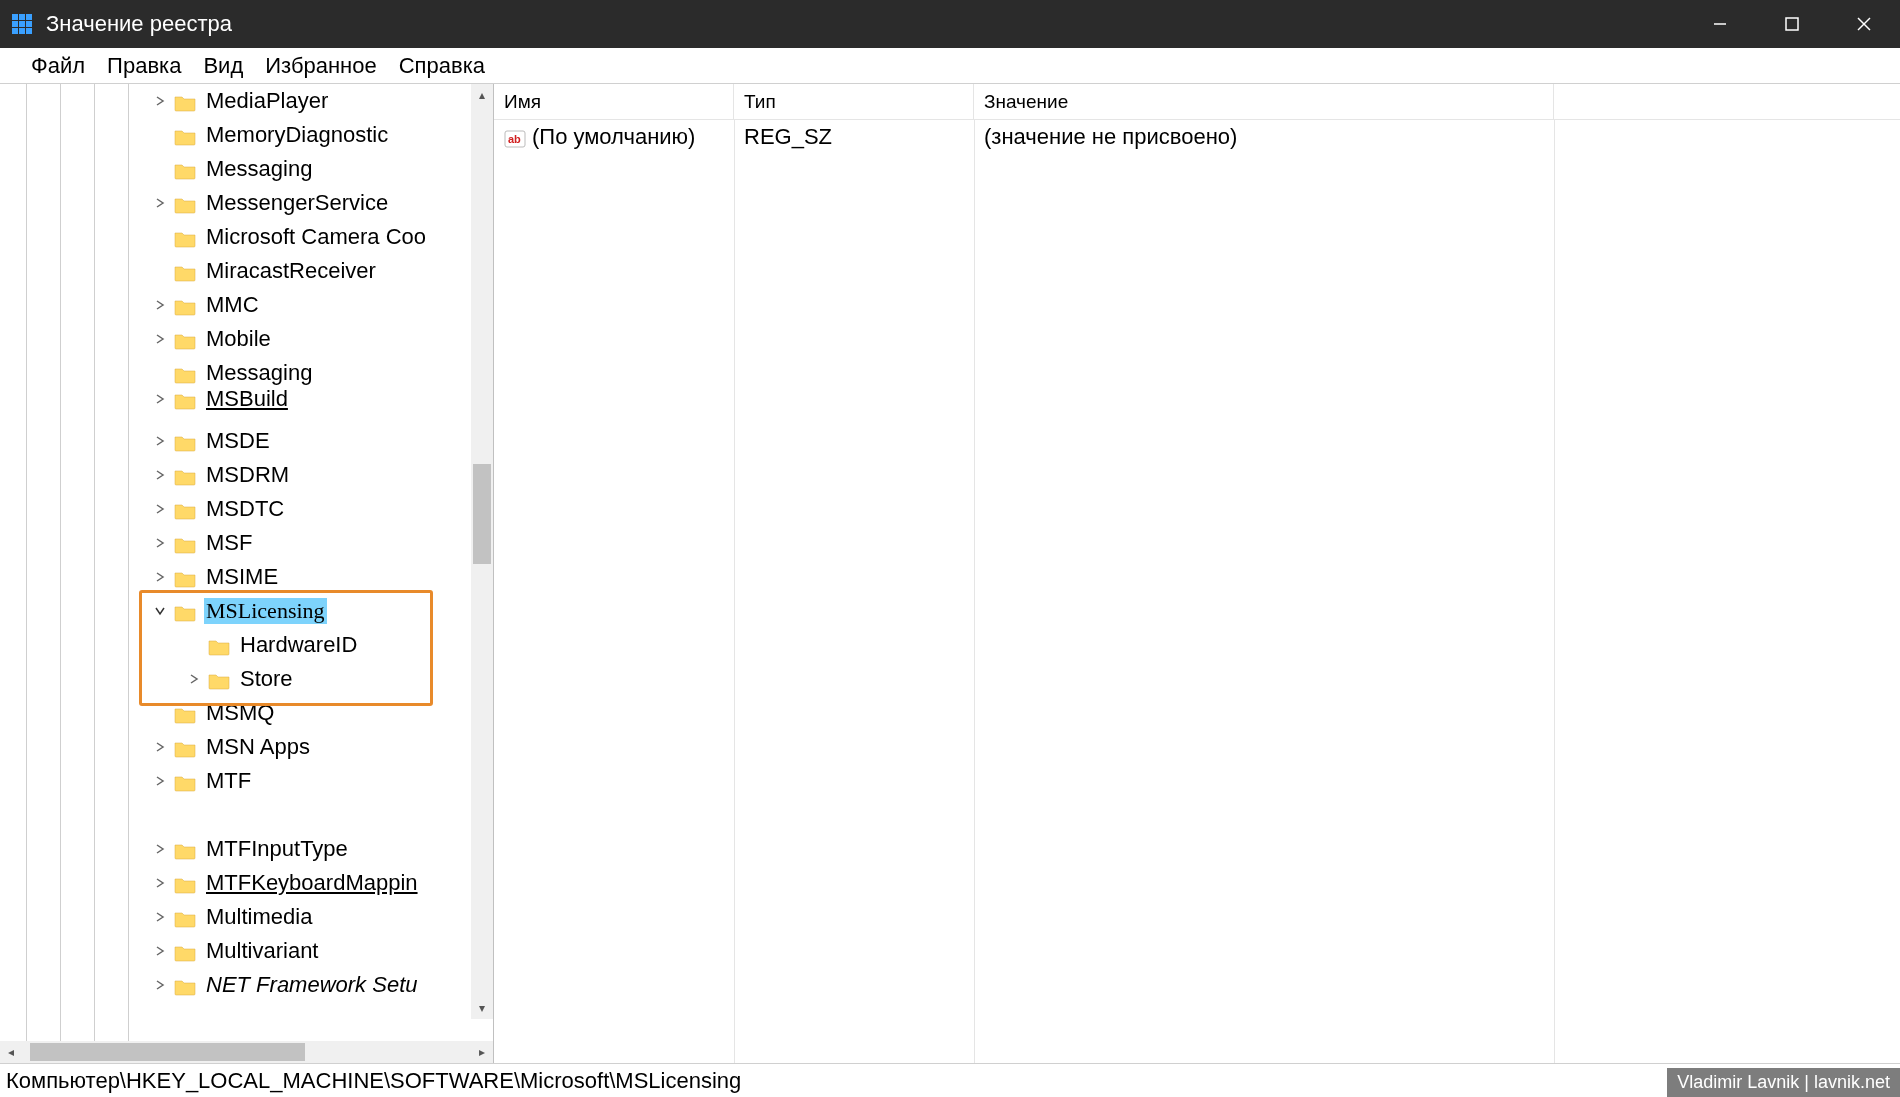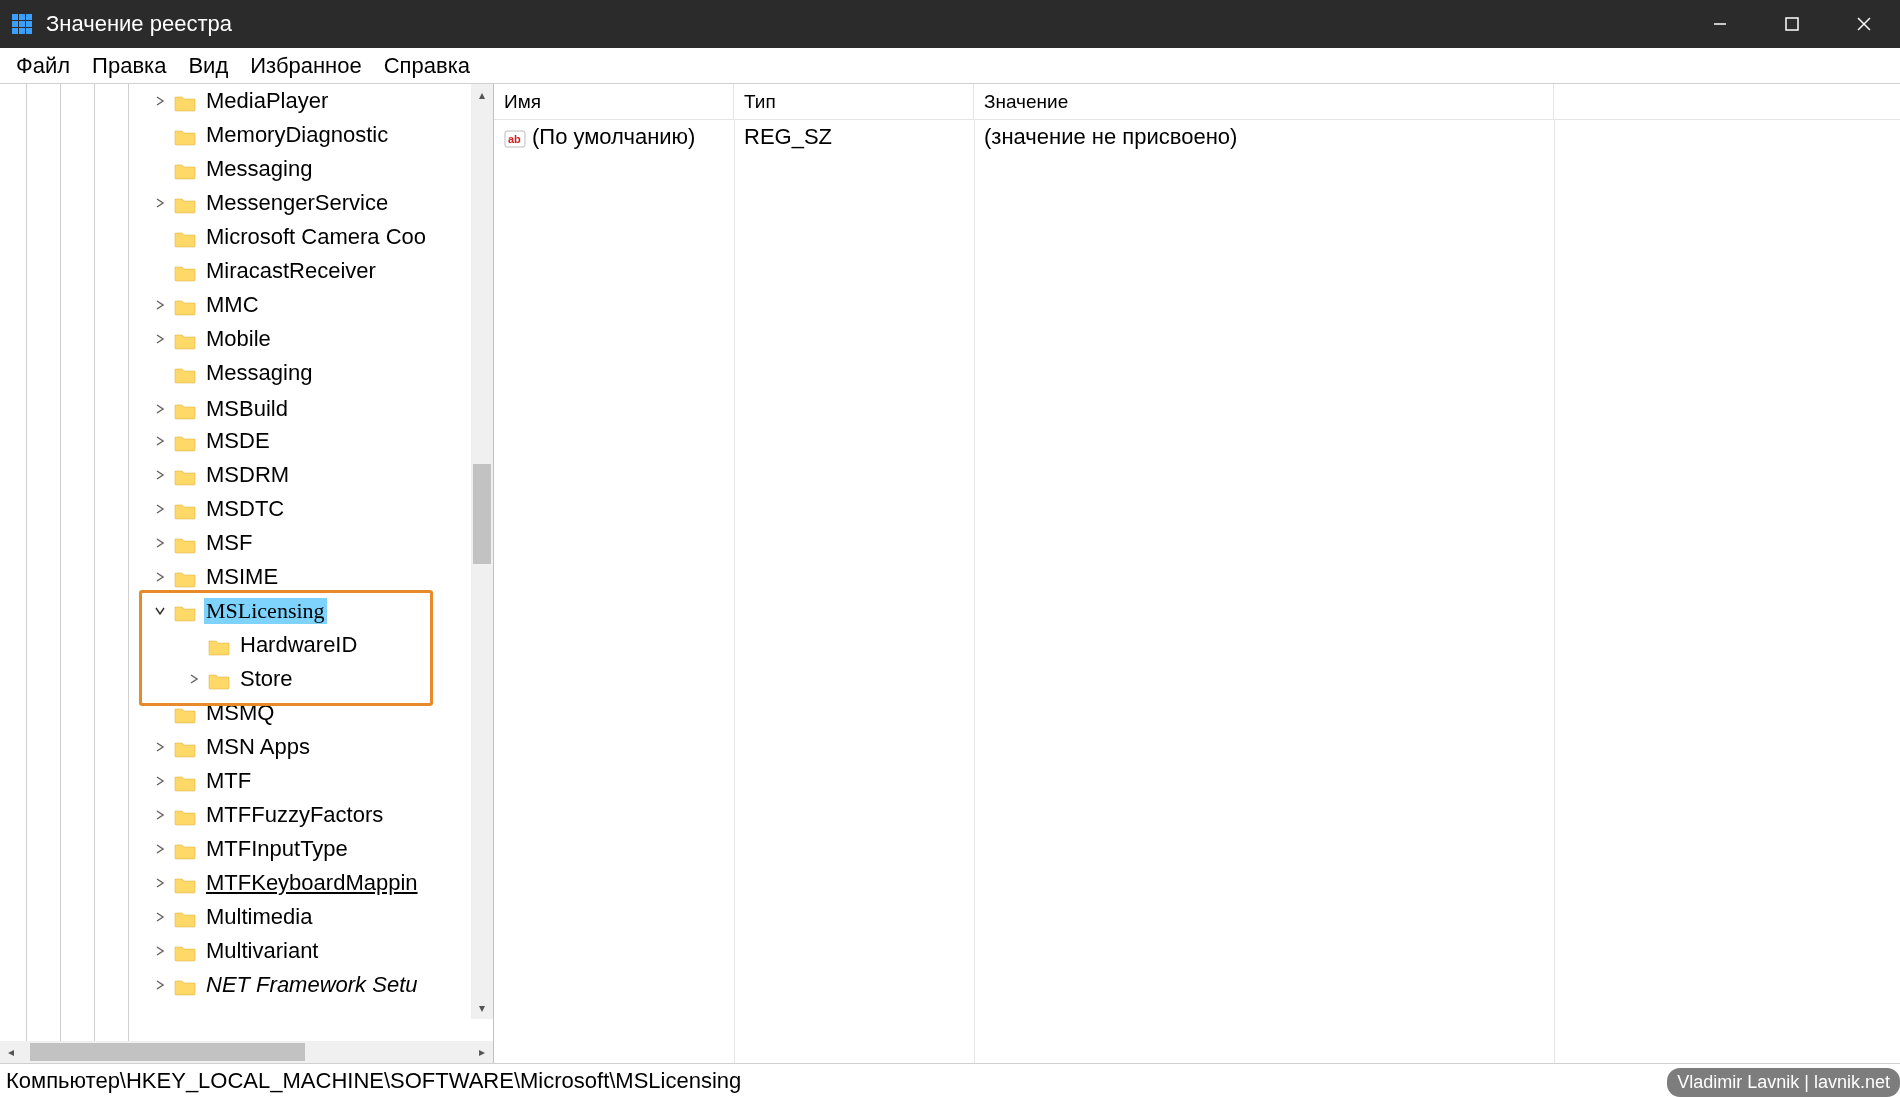--- a/index.html
+++ b/index.html
@@ -17,7 +17,7 @@
 .titlebar .win-btn svg { stroke: #fff; }
 
 
-.menubar { height: 36px; background: #fff; border-bottom: 1px solid #d0d0d0; display: flex; align-items: center; padding: 0 8px; gap: 6px; }
+.menubar { height: 36px; background: #fff; border-bottom: 1px solid #d0d0d0; display: flex; align-items: center; padding: 0 23px; gap: 6px; }
 .menubar .menu-item { font-size: 22px; color: #000; padding: 2px 8px; }
 
 

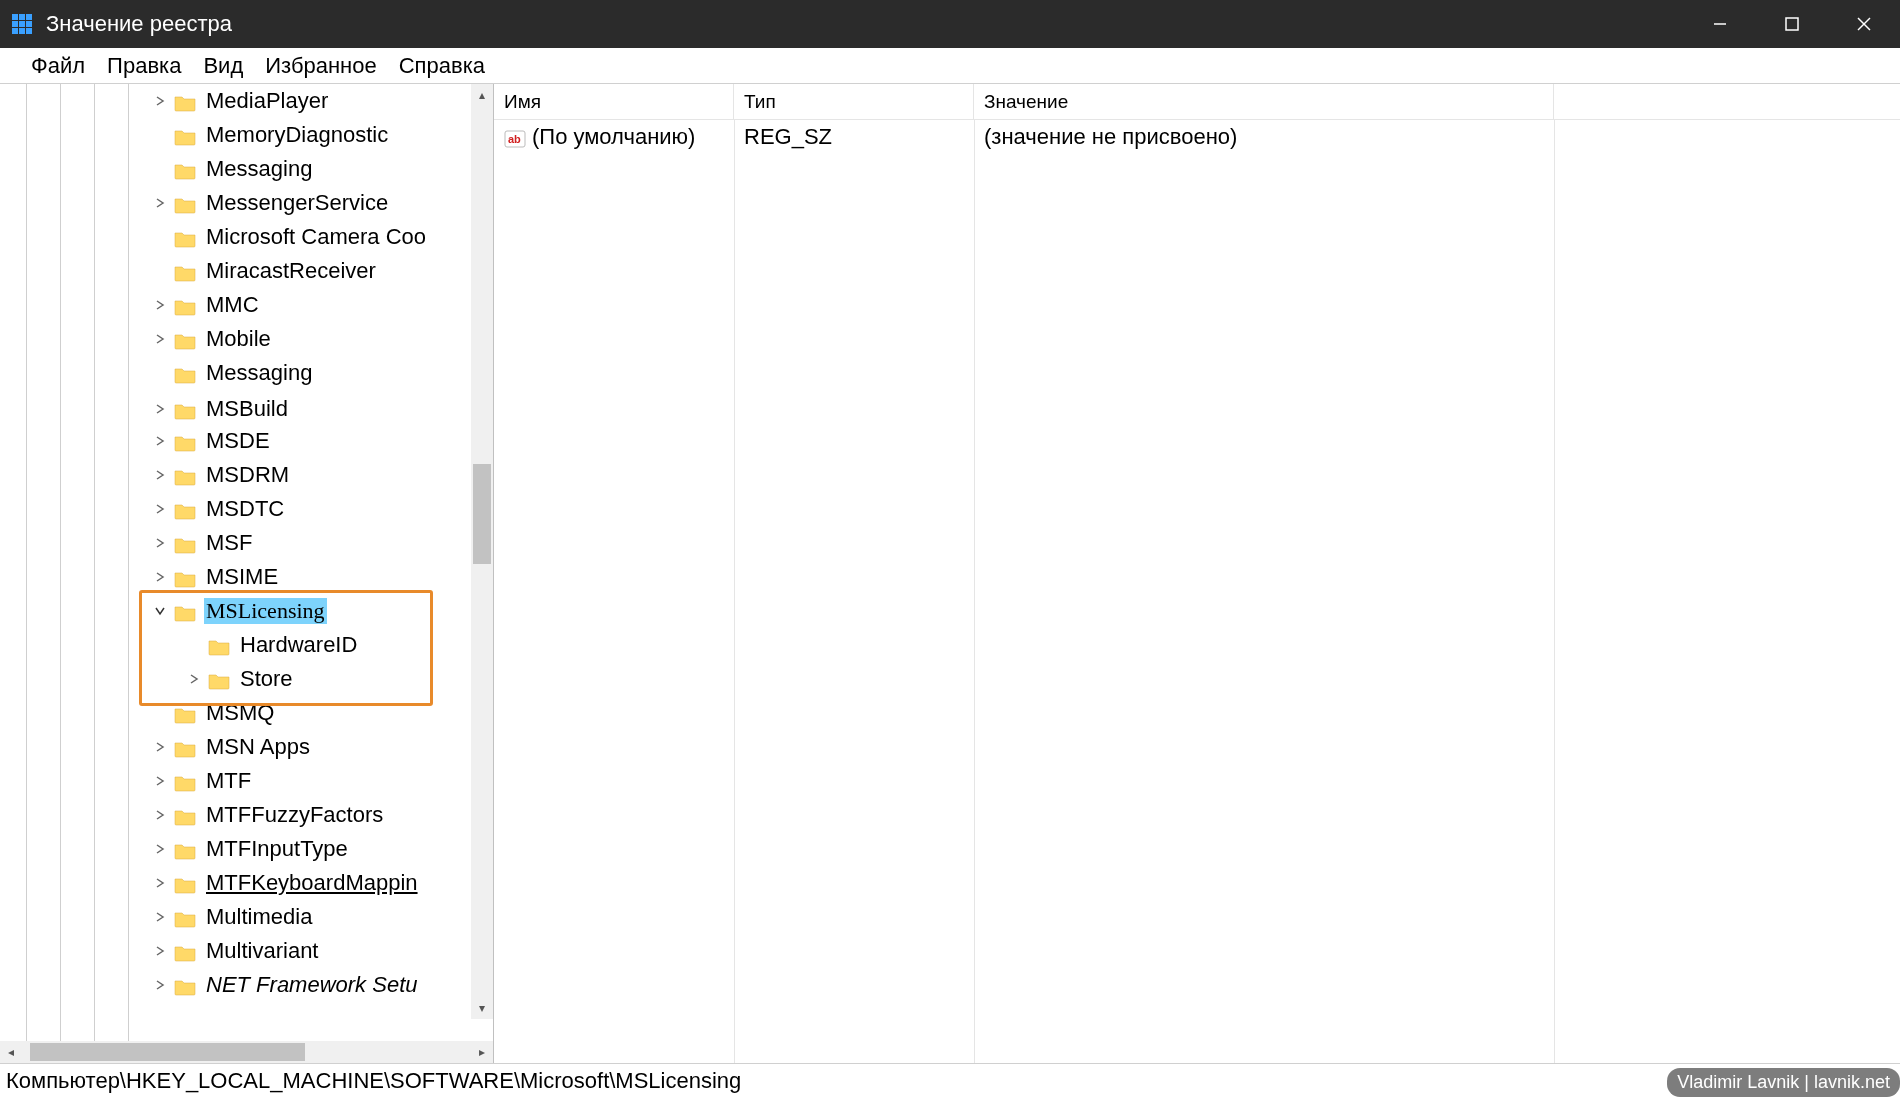--- a/index.html
+++ b/index.html
@@ -211,7 +211,7 @@
                 </svg></span>
               <span class="label">Messaging</span>
             </div>
-            <div class="tree-row" style="top: 308px; position: absolute; left: 0px; width: 100%;">
+            <div class="tree-row" style="top: 298px; position: absolute; left: 0px; width: 100%; text-decoration: underline;">
               <span class="indent" style="width:146px"></span>
               <span class="expander"><svg width="10" height="10">
                   <path d="M2 1 L8 5 L2 9" fill="none" stroke="#666" stroke-width="1.5"></path>

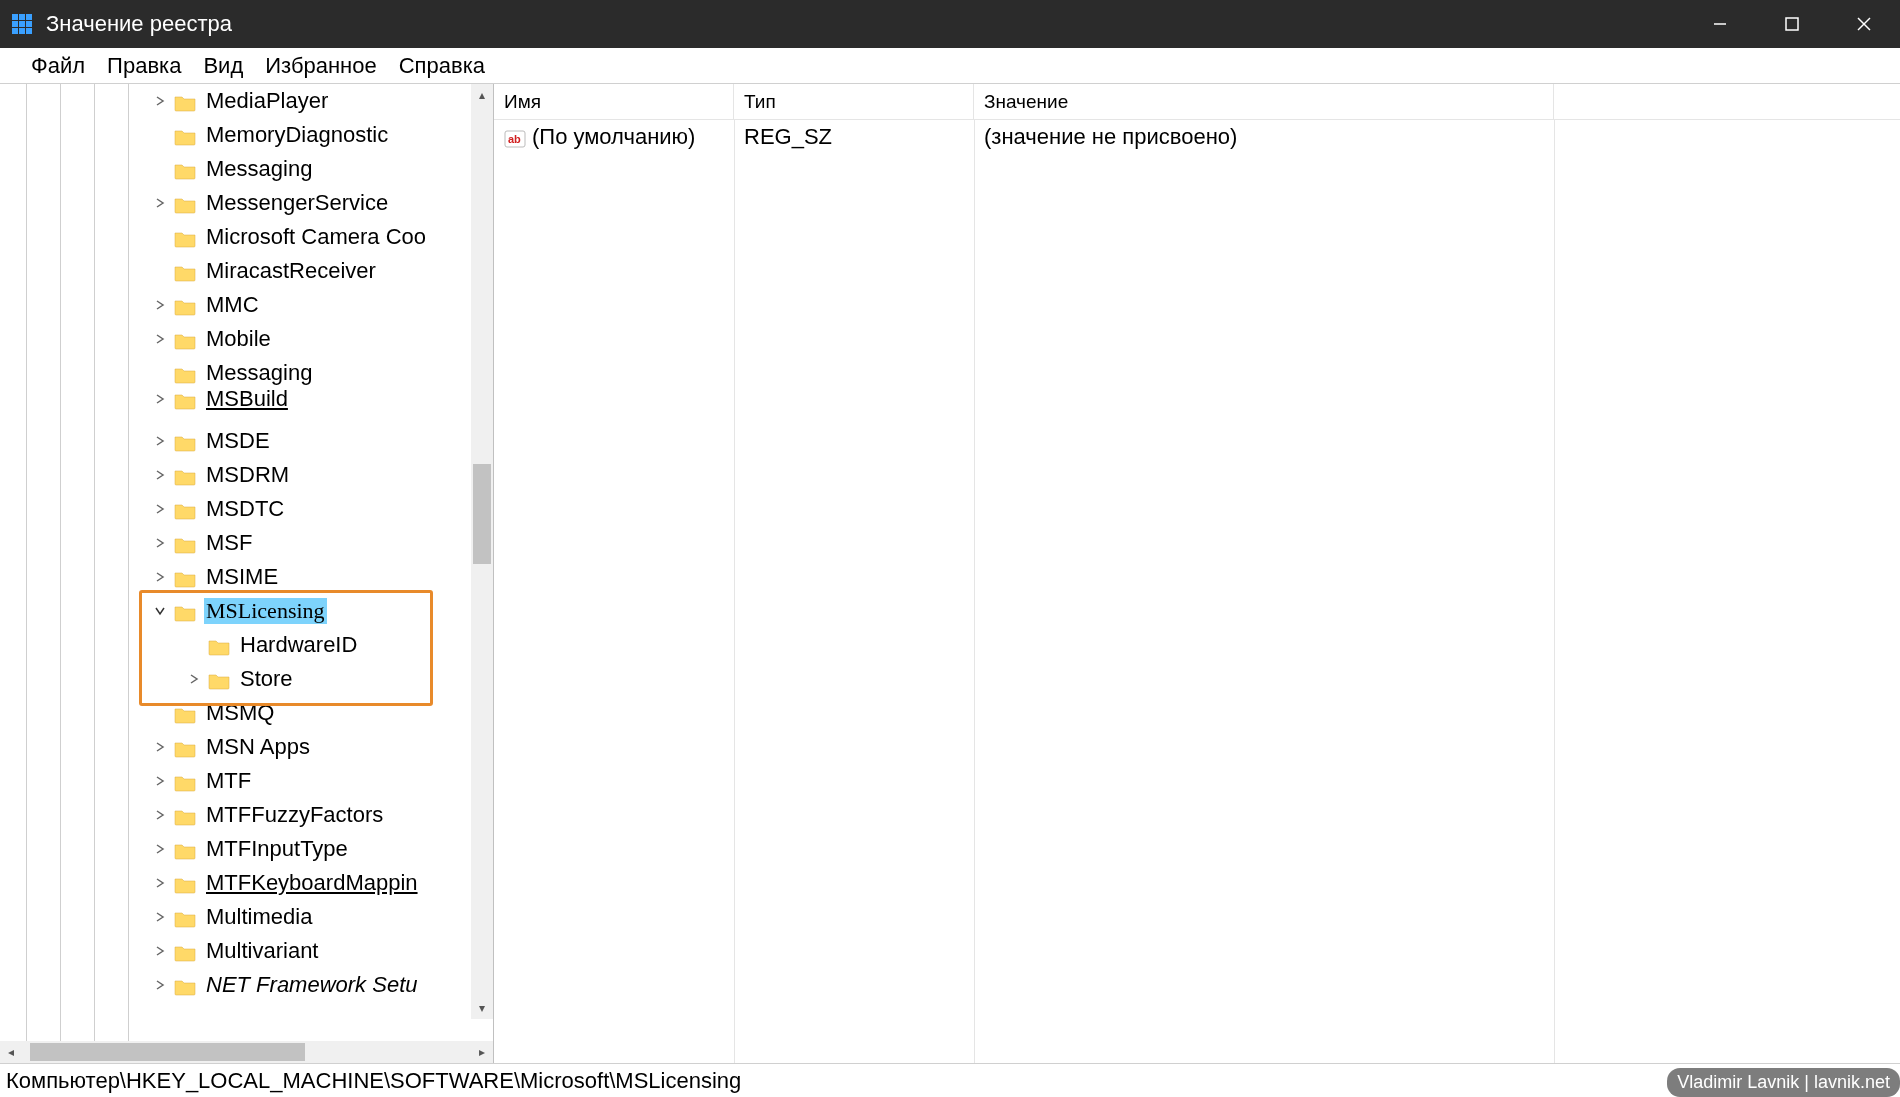--- a/index.html
+++ b/index.html
@@ -326,16 +326,6 @@
                   <path d="M1 3 h7 l2 2 h11 v11 a1 1 0 0 1 -1 1 h-18 a1 1 0 0 1 -1 -1 z"></path>
                 </svg></span>
               <span class="label">MTF</span>
-            </div>
-            <div class="tree-row" style="top: 714px; position: absolute; left: 0px; width: 100%;">
-              <span class="indent" style="width:146px"></span>
-              <span class="expander"><svg width="10" height="10">
-                  <path d="M2 1 L8 5 L2 9" fill="none" stroke="#666" stroke-width="1.5"></path>
-                </svg></span>
-              <span class="folder"><svg class="folder-svg" width="22" height="18" viewBox="0 0 22 18">
-                  <path d="M1 3 h7 l2 2 h11 v11 a1 1 0 0 1 -1 1 h-18 a1 1 0 0 1 -1 -1 z"></path>
-                </svg></span>
-              <span class="label">MTFFuzzyFactors</span>
             </div>
             <div class="tree-row" style="top: 748px; position: absolute; left: 0px; width: 100%;">
               <span class="indent" style="width:146px"></span>

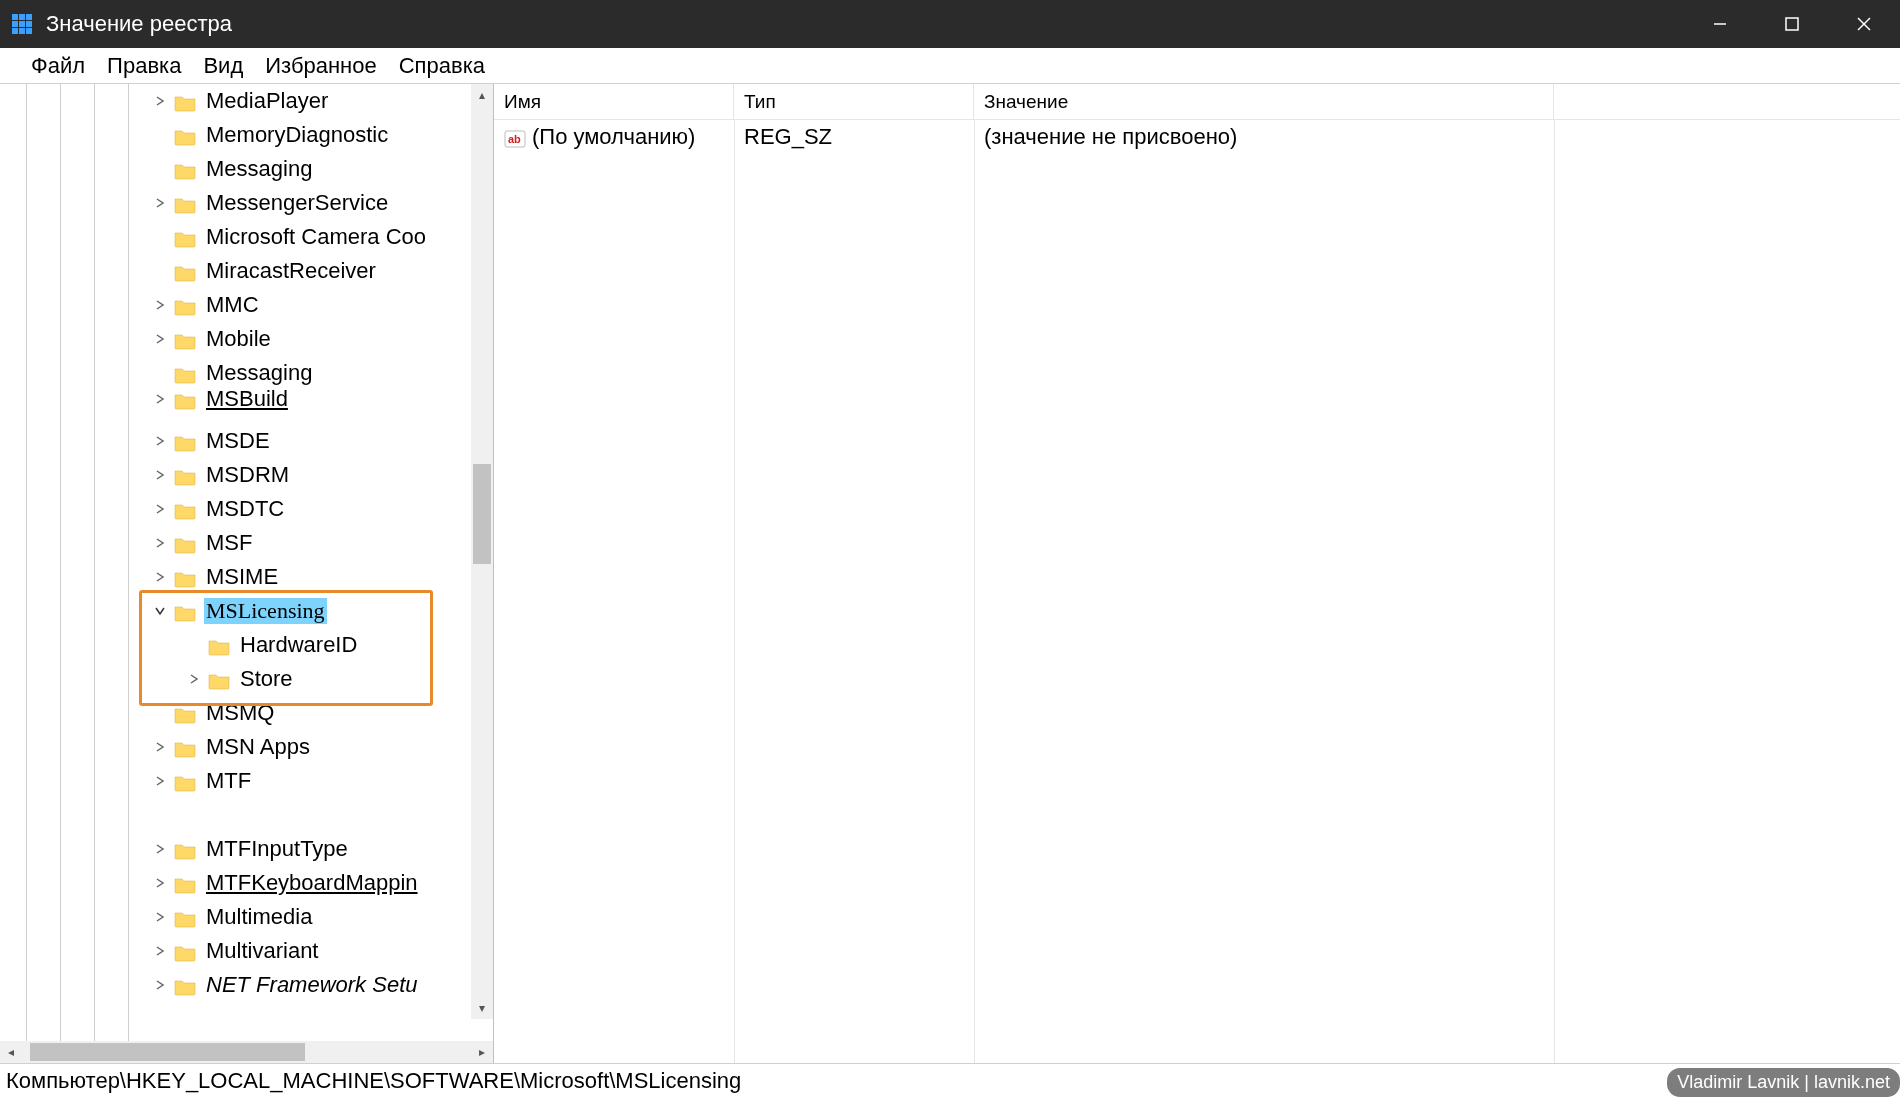--- a/index.html
+++ b/index.html
@@ -67,7 +67,7 @@
 .statusbar { height: 34px; background: #fff; border-top: 1px solid #d0d0d0; display: flex; align-items: center; font-size: 22px; color: #000; padding: 0 6px; }
 
 
-.watermark { position: absolute; right: 0; bottom: 0; background: #7d7d7d; color: #fff; font-size: 18px; padding: 4px 10px; border-radius: 13px; }
+.watermark { position: absolute; right: 0; bottom: 0; background: #7d7d7d; color: #fff; font-size: 18px; padding: 4px 10px; }
 
 .folder-svg path { fill: #ffd968; stroke: #d9a93d; stroke-width: 0.5; }
 </style>

